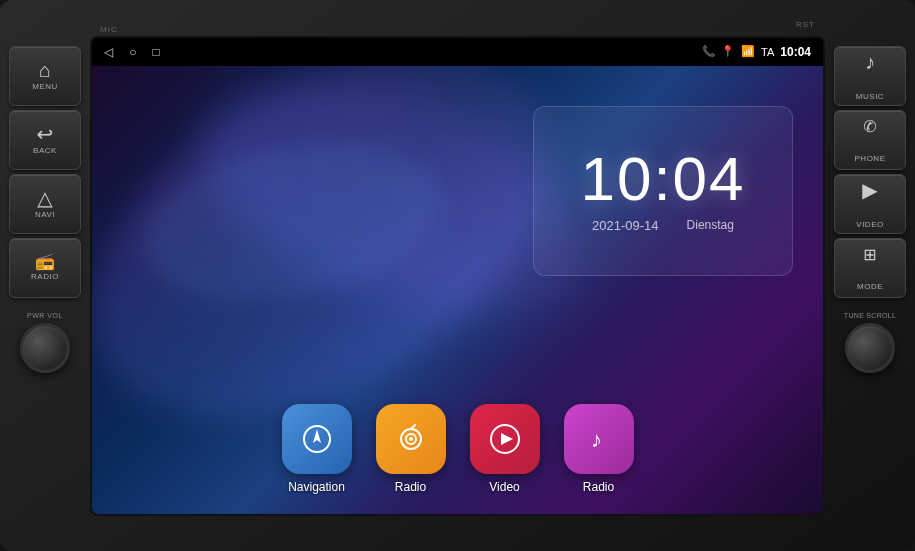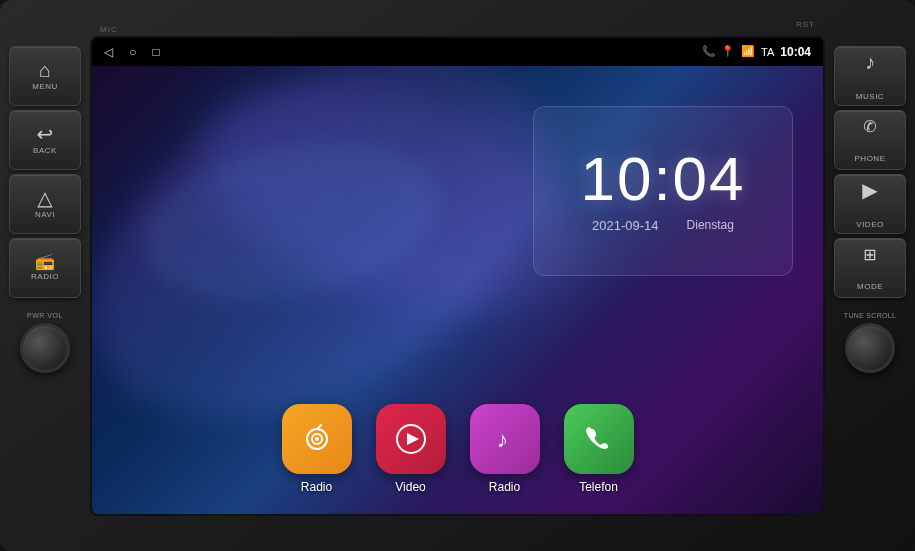--- a/index.html
+++ b/index.html
@@ -434,6 +434,15 @@
 
       <div class="app-bar">
 
+        <div class="app-icon">
+          <div class="app-icon-img icon-nav">
+            <svg width="36" height="36" viewBox="0 0 36 36">
+              <circle cx="18" cy="18" r="13" fill="none" stroke="white" stroke-width="2"></circle>
+              <polygon points="18,8 22,22 18,19 14,22" fill="white"></polygon>
+            </svg>
+          </div>
+          <span class="app-icon-label">Navigation</span>
+        </div>
 
         <div class="app-icon">
           <div class="app-icon-img icon-radio">

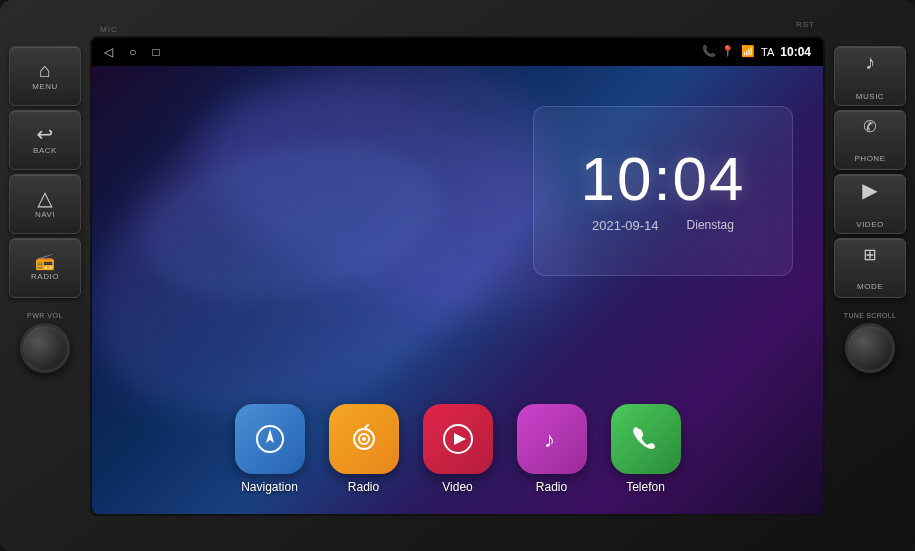--- a/index.html
+++ b/index.html
@@ -475,14 +475,6 @@
           <span class="app-icon-label">Radio</span>
         </div>
 
-        <div class="app-icon">
-          <div class="app-icon-img icon-phone">
-            <svg width="36" height="36" viewBox="0 0 36 36">
-              <path d="M10,8 C10,8 14,8 15,12 L16,16 C16,16 14,17 14,19 C14,21 17,24 19,26 C21,28 22,26 22,26 L26,25 C30,26 30,30 30,30 C30,30 28,32 26,32 C18,32 4,18 4,10 C4,8 6,6 8,6 Z" fill="white" transform="translate(0,0) scale(0.85) translate(2,1)"></path>
-            </svg>
-          </div>
-          <span class="app-icon-label">Telefon</span>
-        </div>
 
 
       </div>

